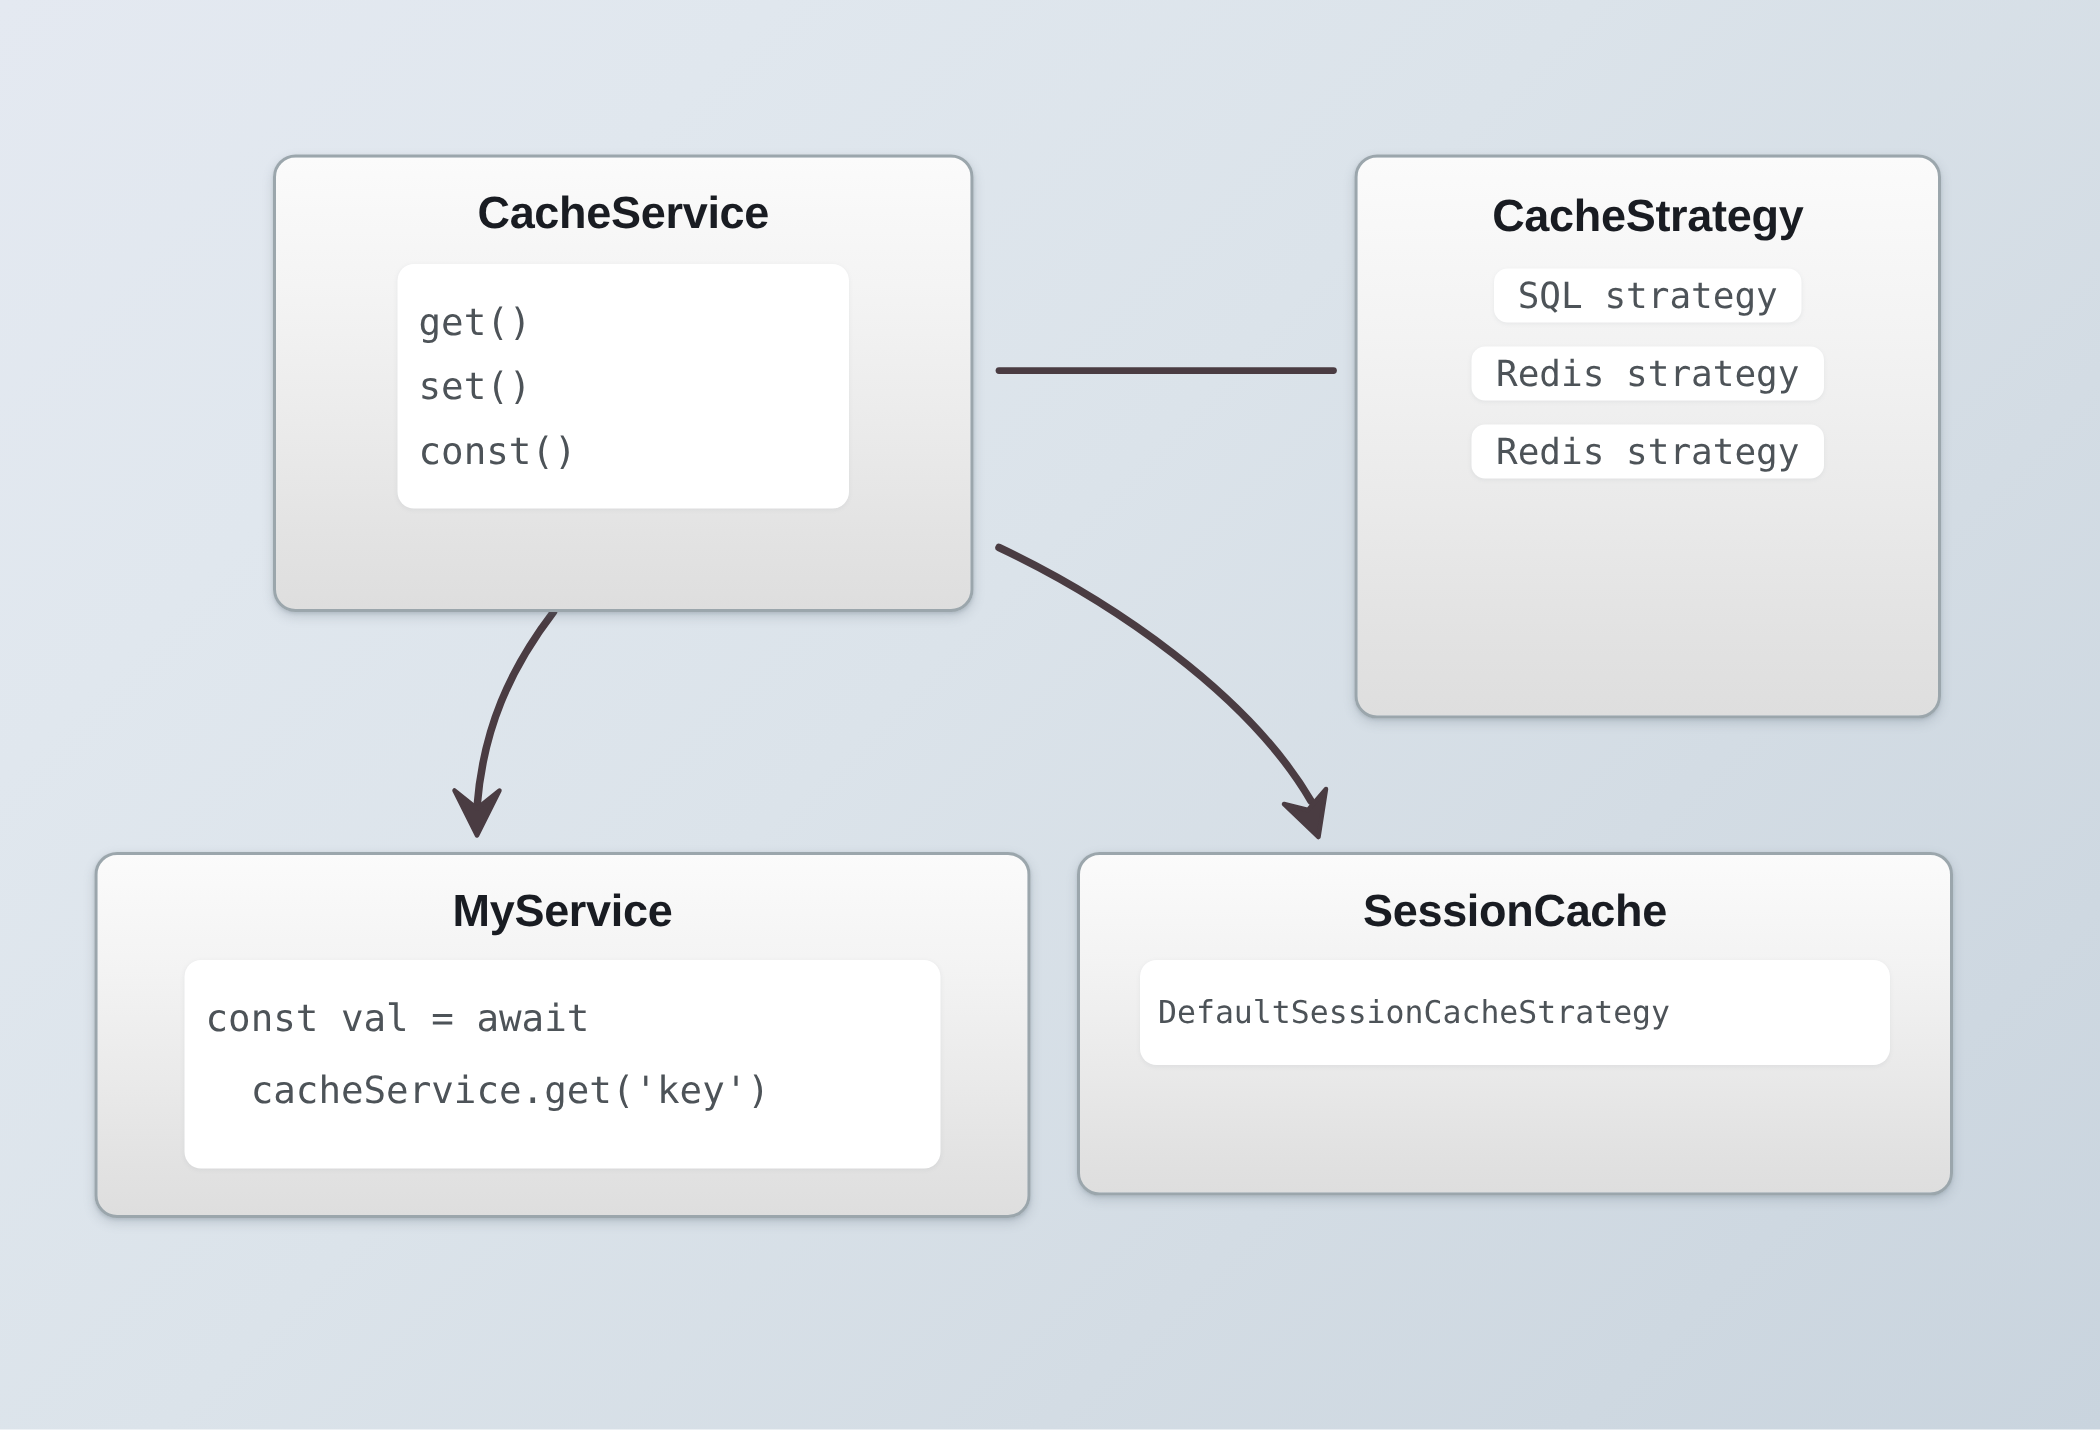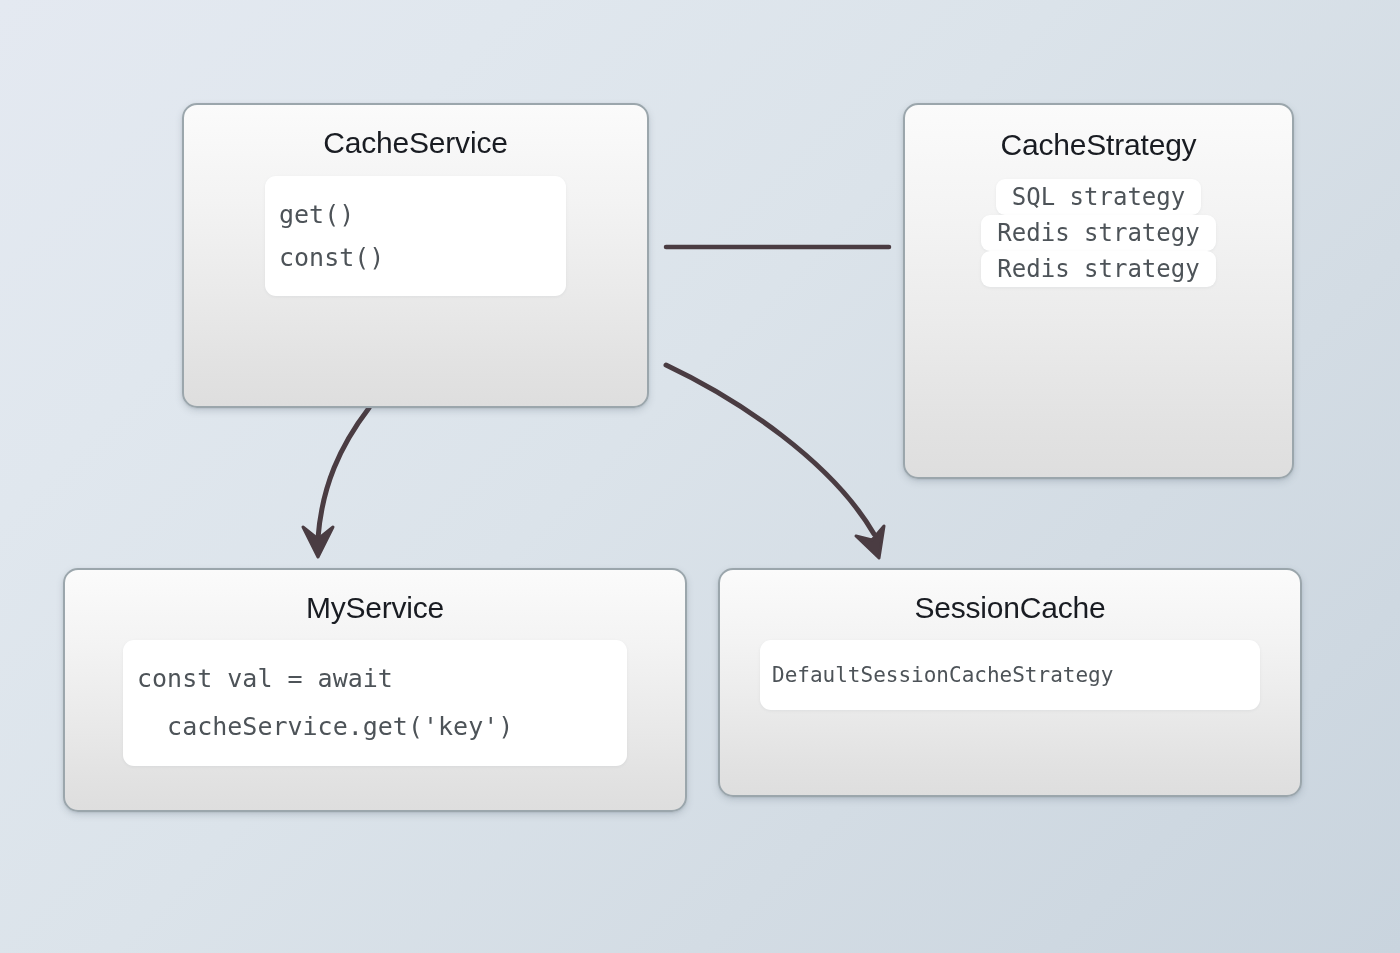--- a/index.html
+++ b/index.html
@@ -47,7 +47,7 @@
 
   .card-title {
     font-size: 30px;
-    font-weight: normal;
+    font-weight: bold;
     color: #191c22;
     letter-spacing: -0.2px;
     text-align: center;

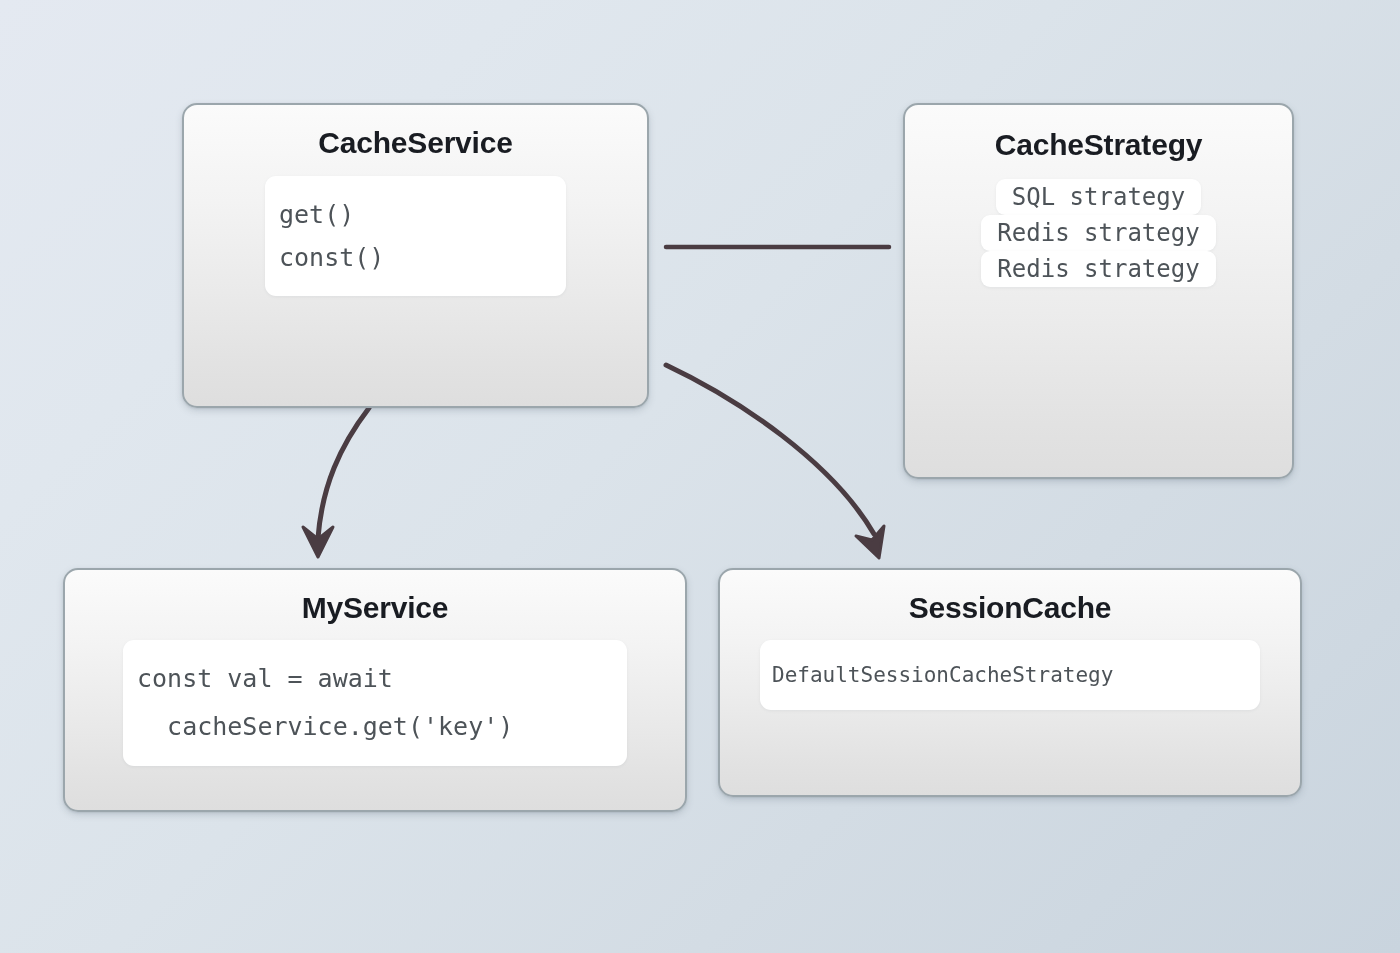--- a/index.html
+++ b/index.html
@@ -102,6 +102,7 @@
     display: flex;
     flex-direction: column;
     align-items: center;
+    gap: 16px;
   }
   .pill {
     background: #ffffff;

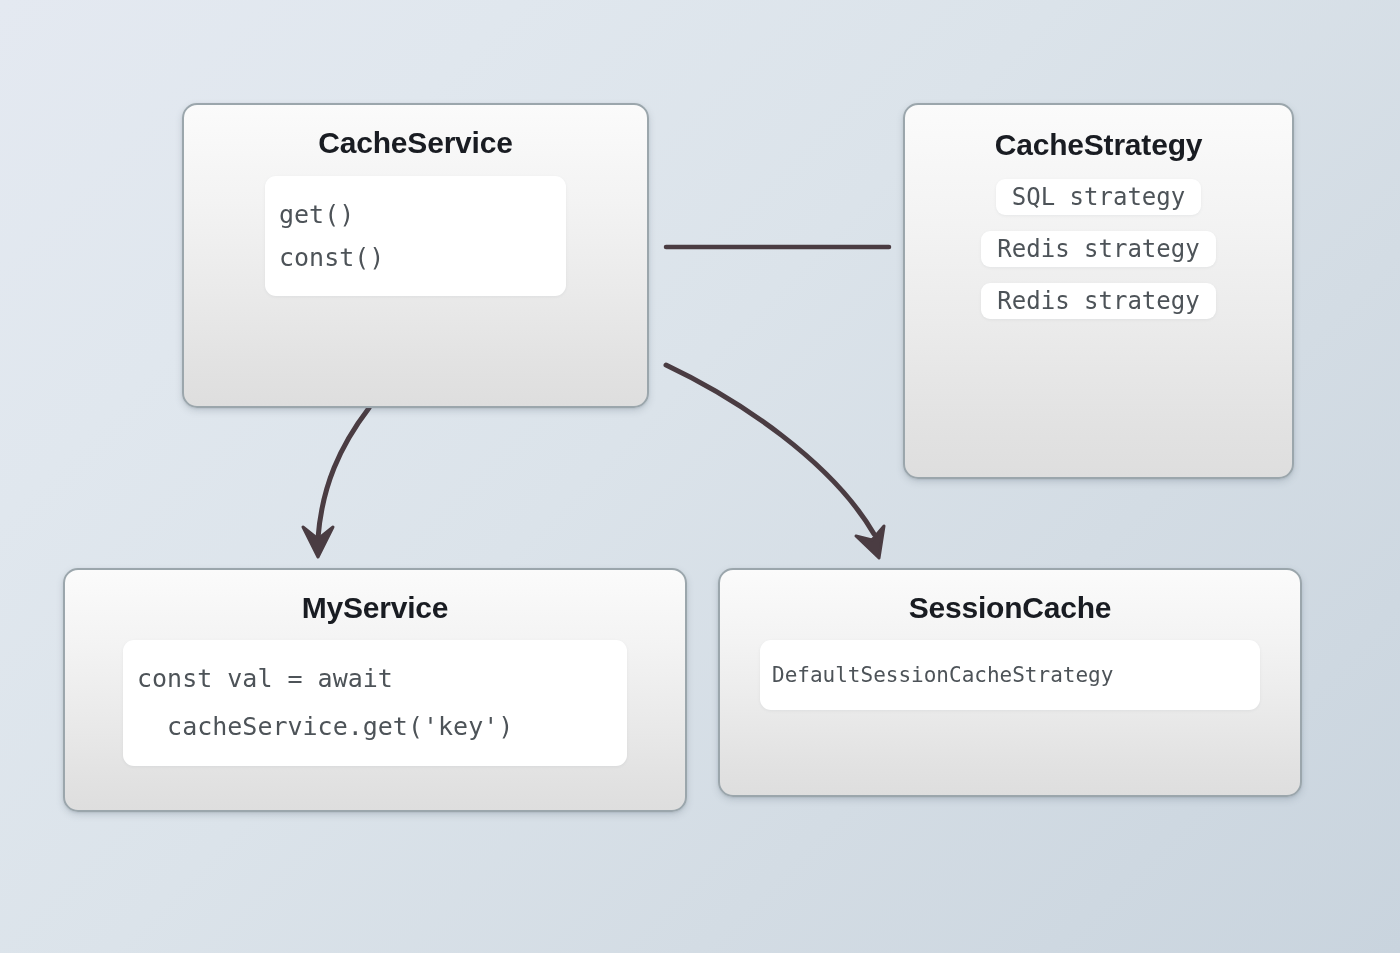--- a/index.html
+++ b/index.html
@@ -175,6 +175,7 @@
     <div class="card-title">CacheService</div>
     <div class="code-panel">
       <div class="code-line">get()</div>
+      <div class="code-line">set()</div>
       <div class="code-line">const()</div>
     </div>
   </div>

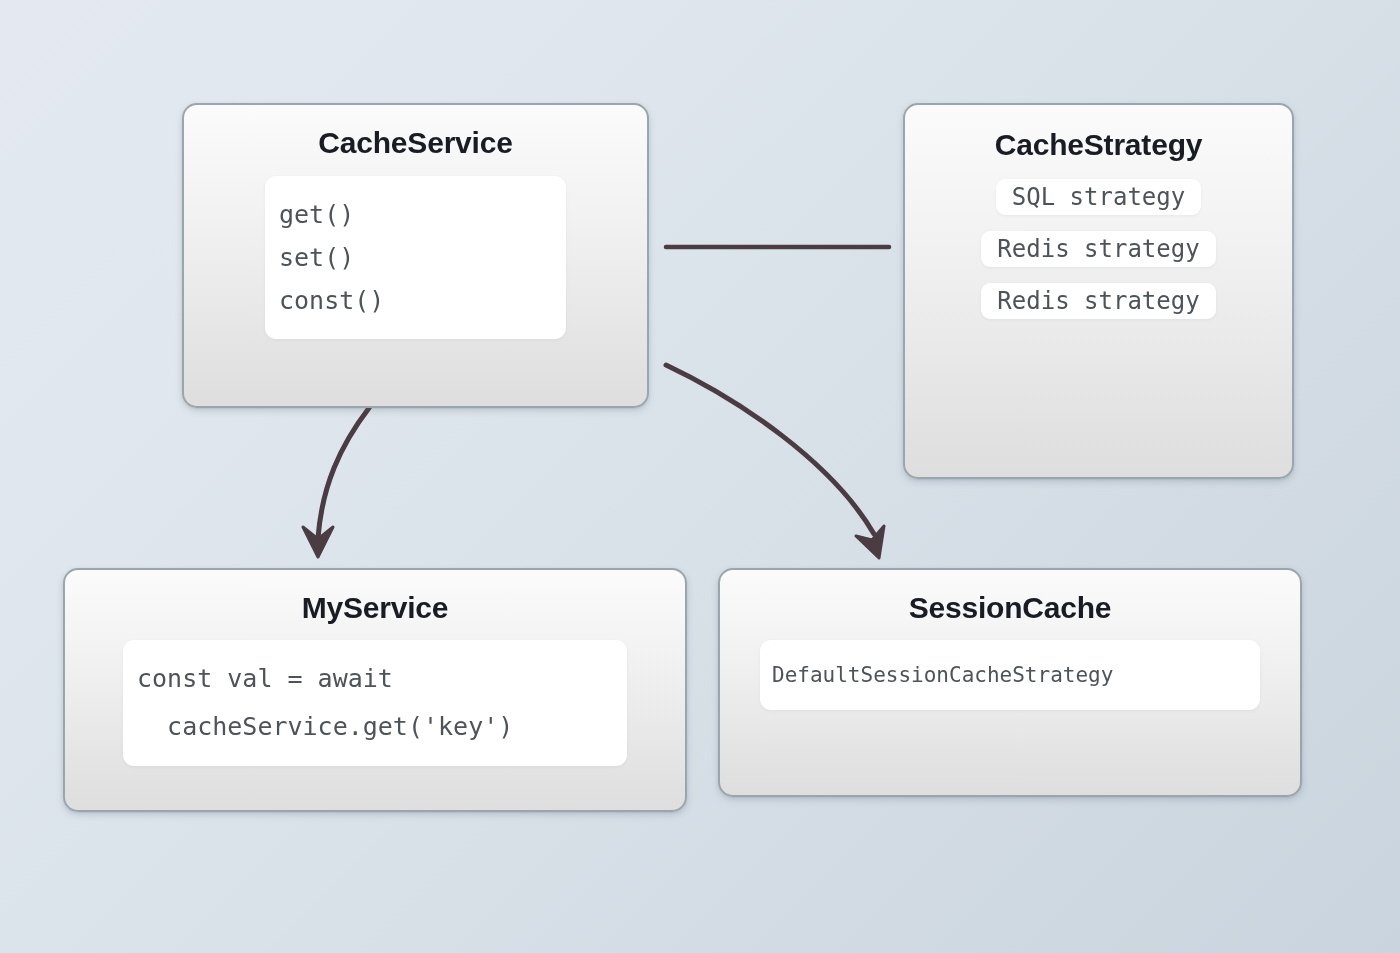--- a/index.html
+++ b/index.html
@@ -128,7 +128,7 @@
   #card-my-service .code-panel {
     margin-top: 15px;
     width: 504px;
-    padding: 15px 0 15px 14px;
+    padding: 15px 0 28px 14px;
     font-size: 25px;
     line-height: 48px;
   }

